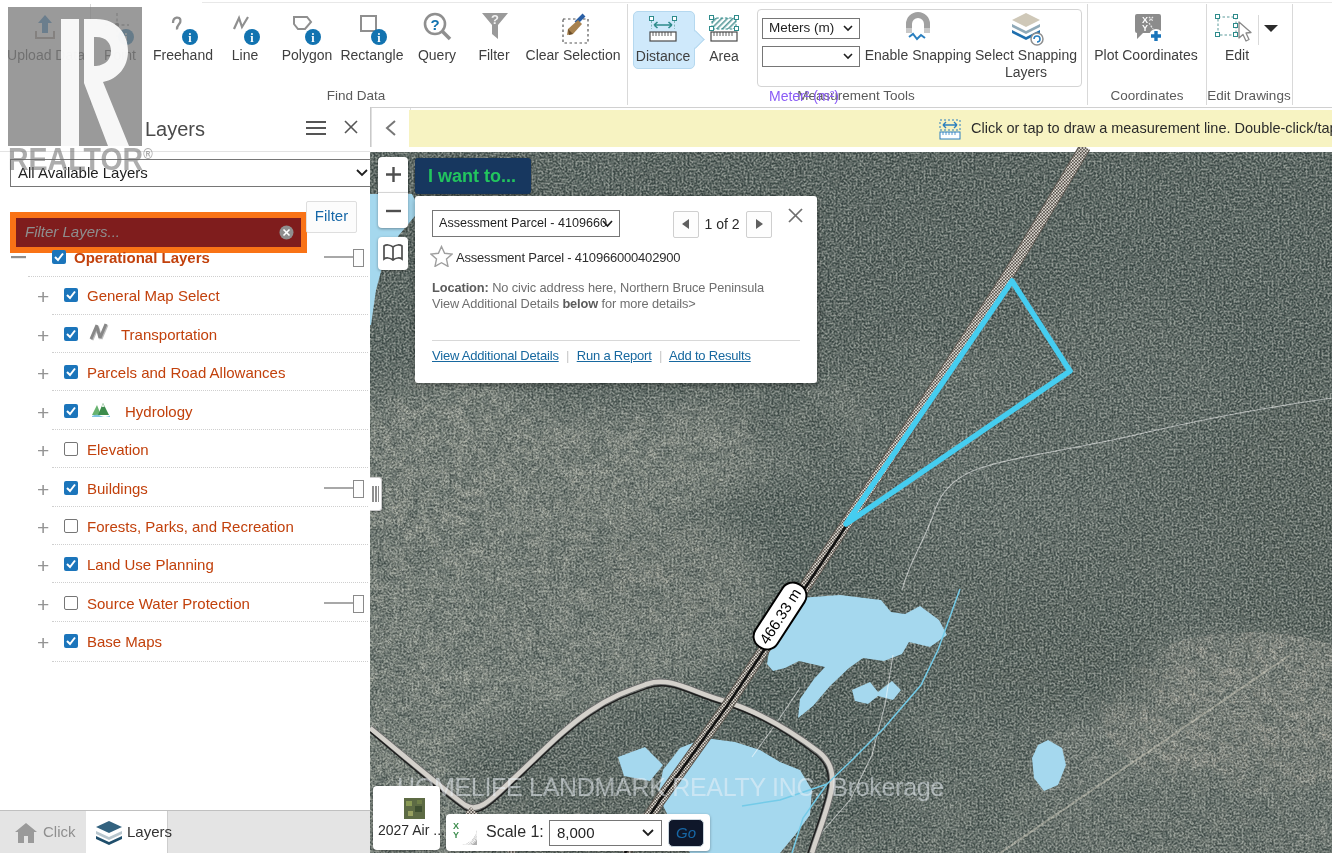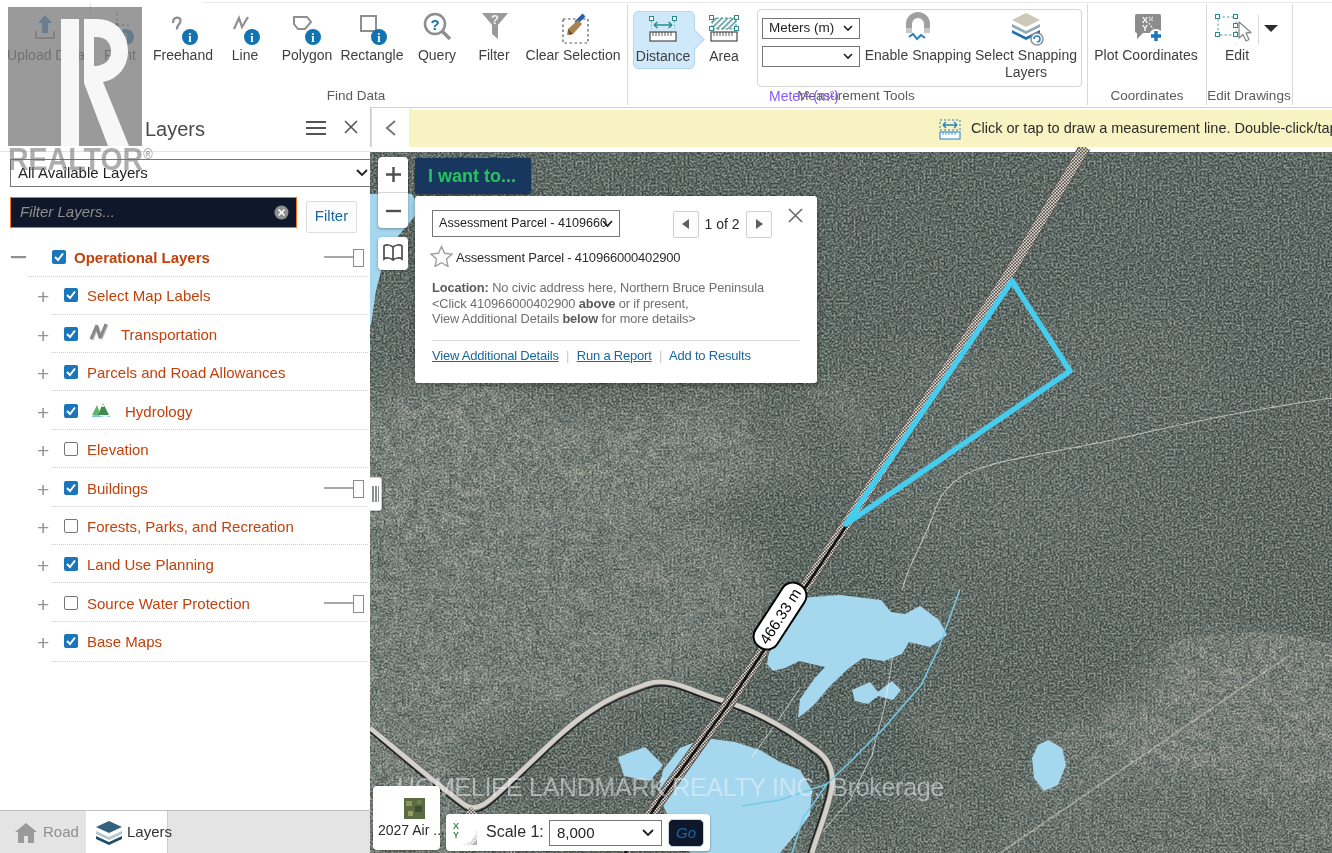--- a/index.html
+++ b/index.html
@@ -225,7 +225,7 @@
       </svg>
   </div>
 
-  <div class="ab" style="left:10px;top:90px;width:285px;height:29px;border:1px solid #f97316;background:#0f172a;">
+  <div class="ab" style="left:10px;top:105px;width:285px;height:29px;border:6px solid #f97316;background:#7f1d1d;">
     <div class="ab" style="left:9px;top:5px;font-size:15px;font-style:italic;color:#8e8e8e;">Filter Layers...</div>
     <svg class="ab" style="right:7px;top:7px;" width="15" height="15">
         <circle cx="7.5" cy="7.5" r="7" fill="#8f8f8f"></circle>

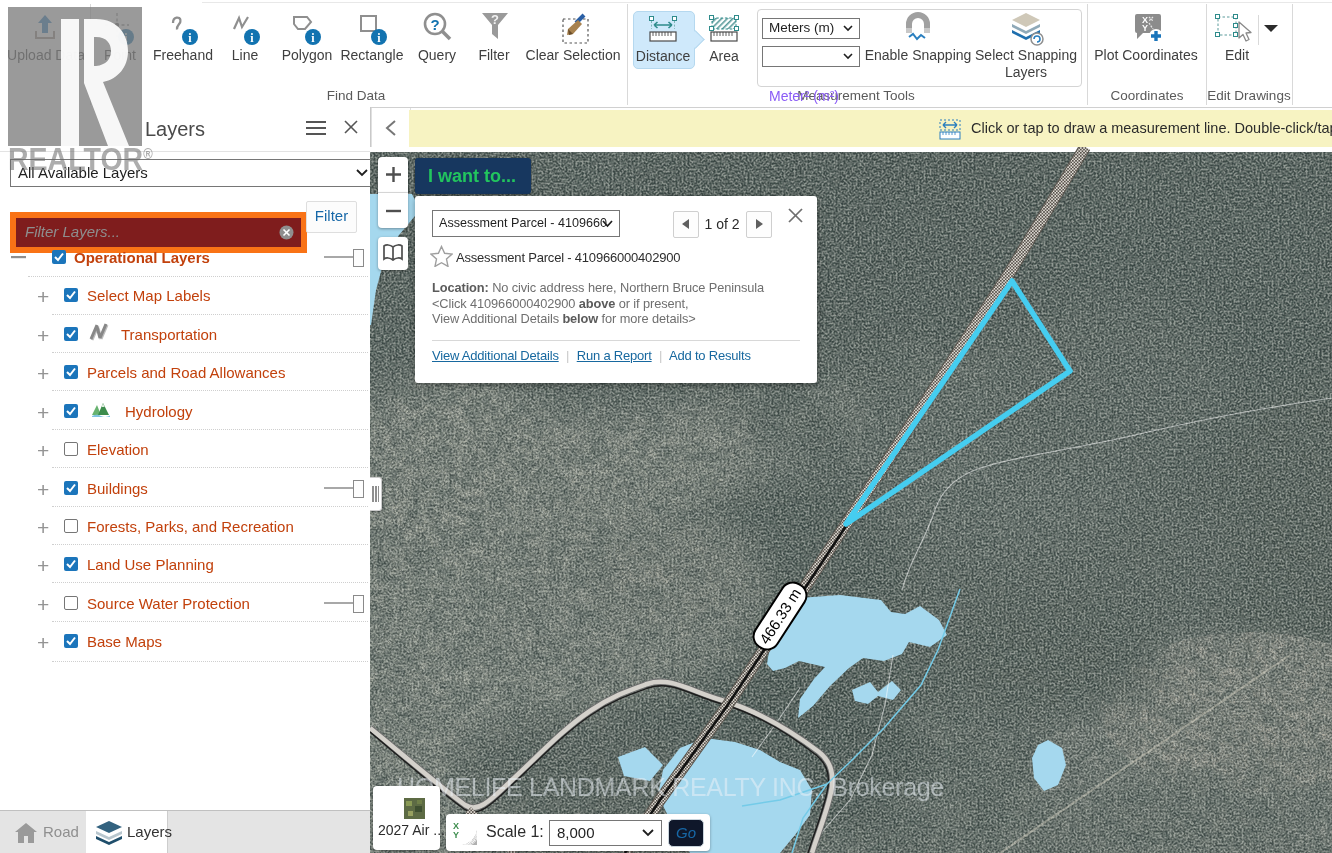--- a/index.html
+++ b/index.html
@@ -263,7 +263,7 @@
             <path d="M2 6 L5 9 L10 2.5" fill="none" stroke="#fff" stroke-width="2"></path>
           </svg>
         </div>
-      <div class="lbl" style="left:87px;top:11px;">Select Map Labels</div>
+      <div class="lbl" style="left:87px;top:11px;">General Map Select</div>
       <div class="rowsep" style="top:38px;left:52px;"></div>
     </div>
     <div class="row" style="top:207px;">

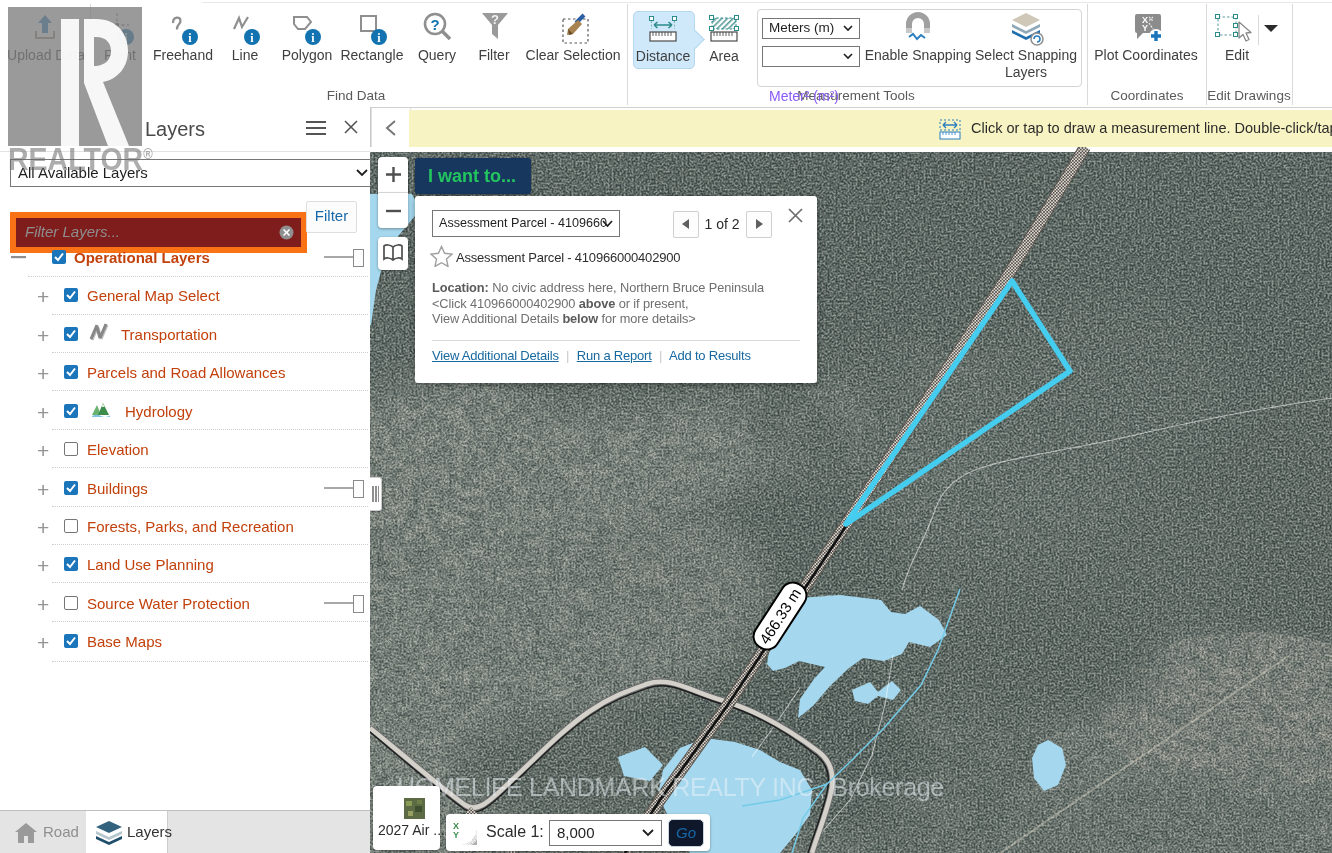--- a/index.html
+++ b/index.html
@@ -550,7 +550,6 @@
     <div class="ab" style="left:41px;top:54px;font-size:13px;letter-spacing:-0.2px;color:#2d2d2d;white-space:nowrap;">Assessment Parcel - 410966000402900</div>
     <div class="ab" style="left:17px;top:84px;font-size:12.8px;letter-spacing:-0.1px;line-height:15.6px;color:#6f6f6f;white-space:nowrap;">
       <div><b style="color:#5b5b5b;">Location:</b> No civic address here, Northern Bruce Peninsula</div>
-      <div>&lt;Click 410966000402900 <b style="color:#5b5b5b;">above</b> or if present,</div>
       <div>View Additional Details <b style="color:#5b5b5b;">below</b> for more details&gt;</div>
     </div>
     <div class="ab" style="left:17px;top:144px;width:368px;height:1px;background:#d8d8d8;"></div>

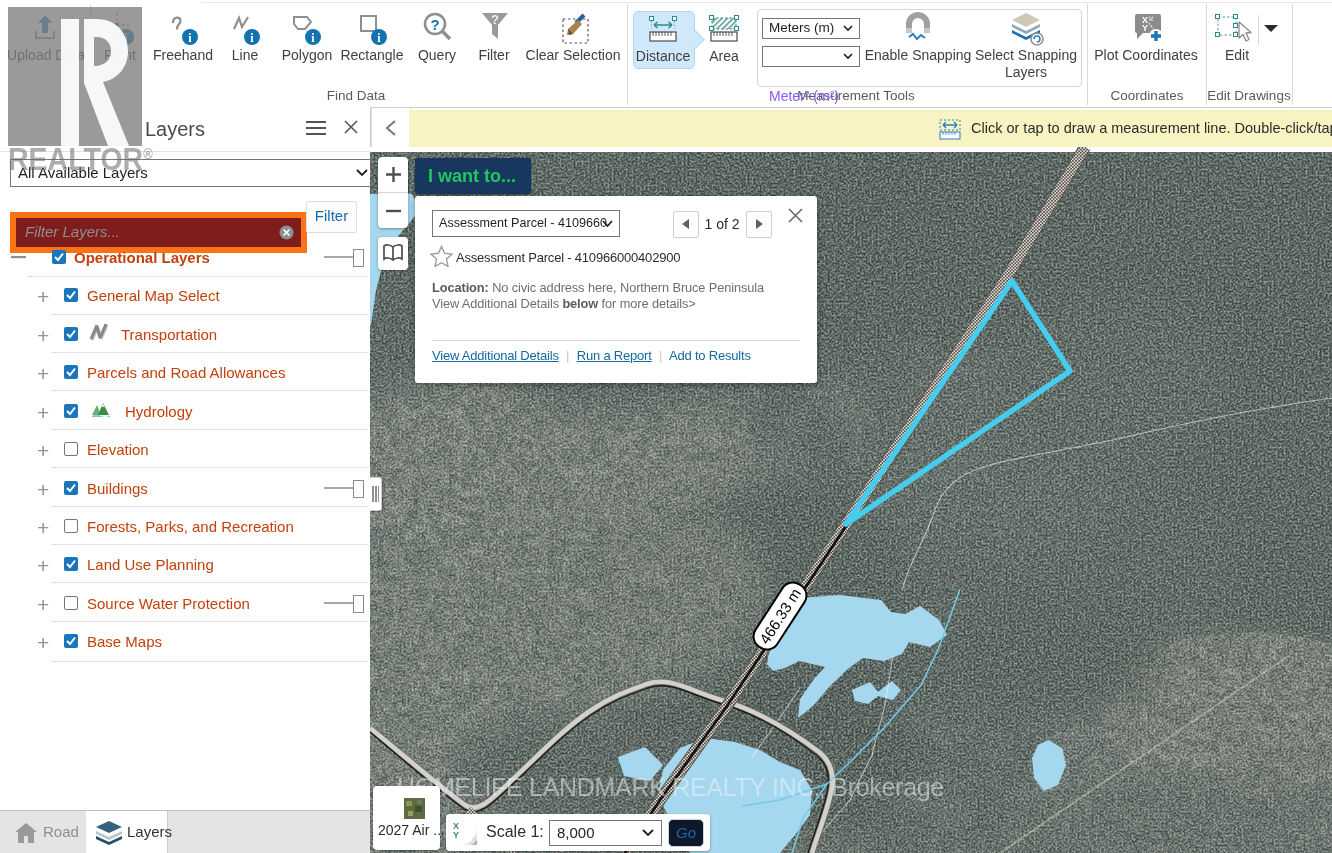--- a/index.html
+++ b/index.html
@@ -558,7 +558,7 @@
       <span style="color:#c9c9c9;margin:0 4px;">|</span>
       <span style="text-decoration:underline;">Run a Report</span>
       <span style="color:#c9c9c9;margin:0 4px;">|</span>
-      <span style="text-align:right;">Add to Results</span>
+      <span style="text-decoration:underline;text-align:right;">Add to Results</span>
     </div>
   </div>
 

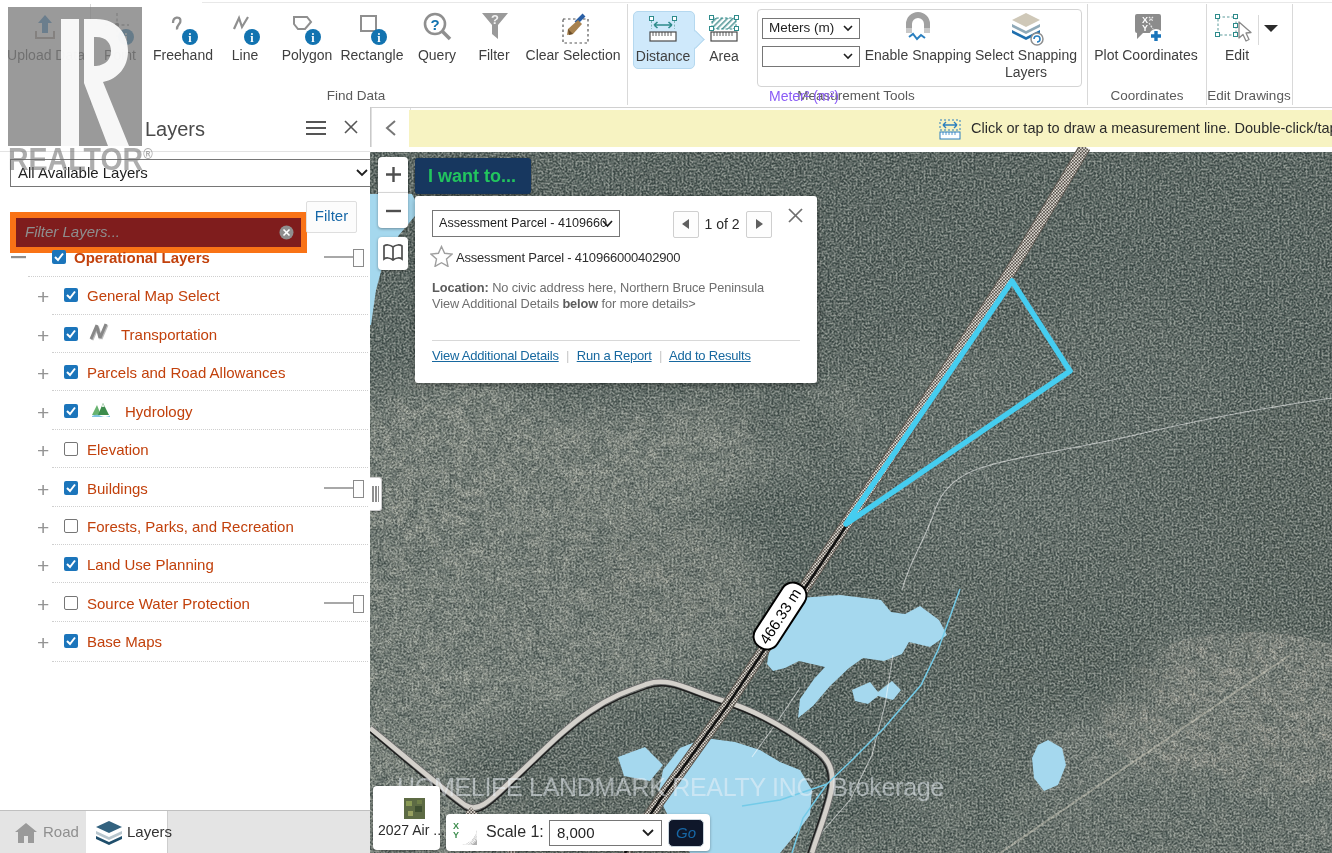--- a/index.html
+++ b/index.html
@@ -612,7 +612,7 @@
     <svg class="ab" style="left:14px;top:11px;" width="24" height="22" viewBox="0 0 24 22">
         <path d="M12 1 L23 10 L20 10 L20 21 L14 21 L14 14 L10 14 L10 21 L4 21 L4 10 L1 10 Z" fill="#9a9a9a"></path>
       </svg>
-    <div class="ab" style="left:43px;top:12px;font-size:15px;color:#8f8f8f;">Road</div>
+    <div class="ab" style="left:43px;top:12px;font-size:15px;color:#8f8f8f;">Click</div>
   </div>
   <div class="ab" style="left:86px;top:0;width:81px;height:43px;background:#fff;border-right:1px solid #cdcdcd;">
     <svg class="ab" style="left:10px;top:10px;" width="26" height="24" viewBox="0 0 26 24">

